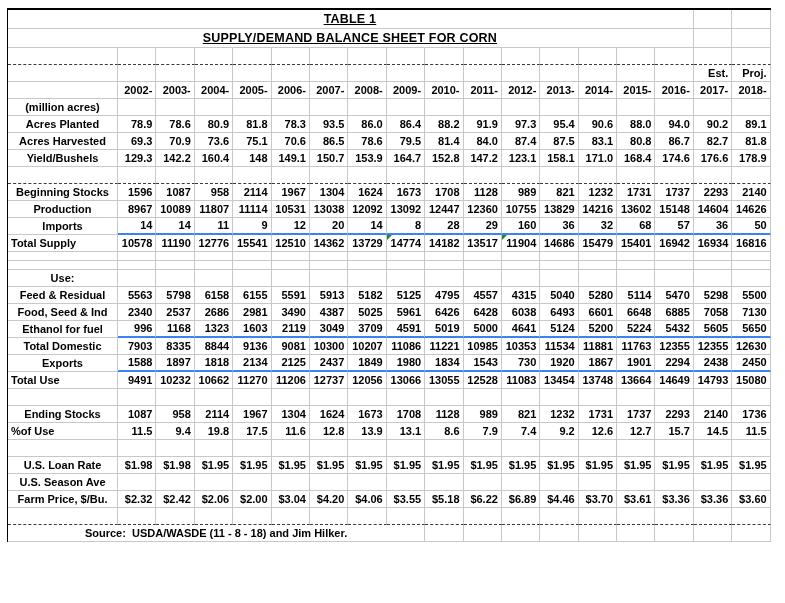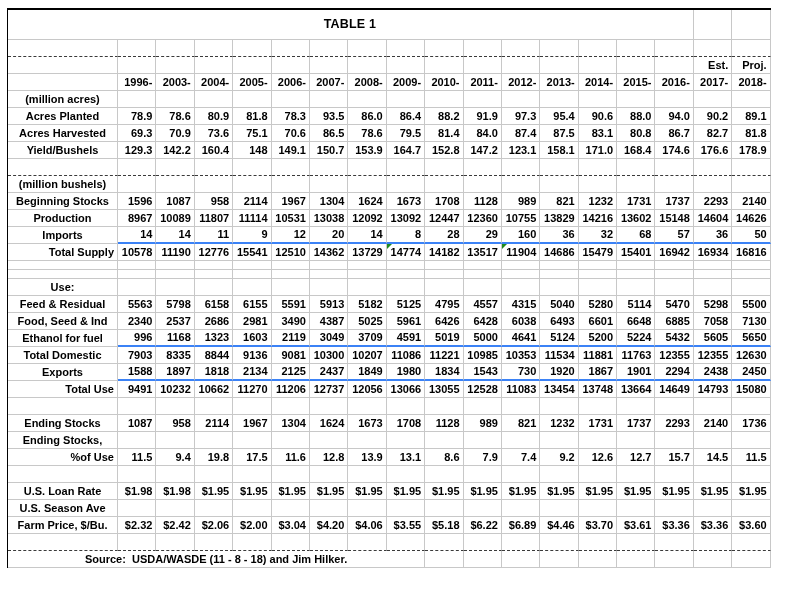--- a/index.html
+++ b/index.html
@@ -29,7 +29,7 @@
   td.lbl { text-align:center; padding-left:3px; }
   td.lbl.center { text-align:right; }
   td.title-cell { text-align:center; font-size:12.5px; letter-spacing:0.2px; }
-  tr.t-title td { height:30px; }
+  tr.t-title td { height:19px;text-decoration:underline; }
   tr.short td { height:9px; line-height:8px; }
   tr.dashed td { border-bottom:1px dashed #3a3a3a; }
   tr.blackline td.v { border-bottom:2px solid #3b82f6; }

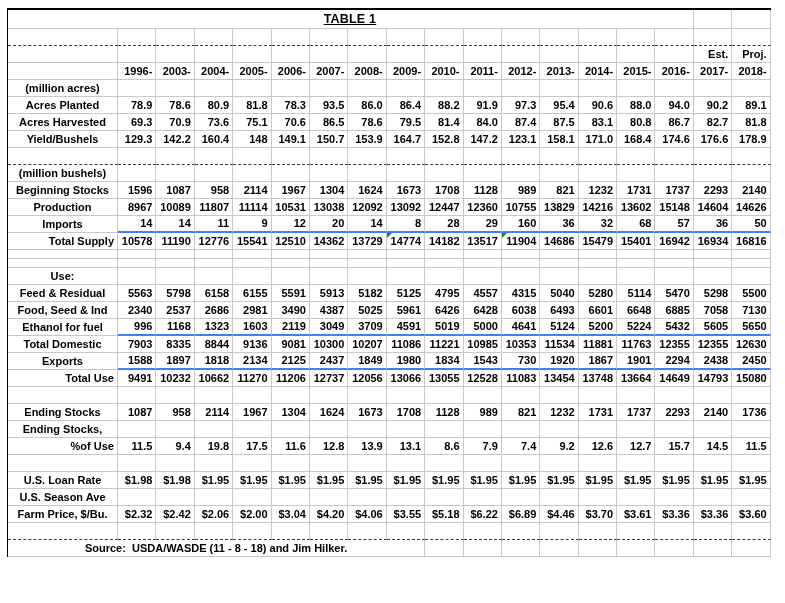--- a/index.html
+++ b/index.html
@@ -72,6 +72,11 @@
           <td class="v"></td>
           <td class="v"></td>
         </tr>
+        <tr class="t-title ">
+          <td class="title-cell" colspan="16">SUPPLY/DEMAND BALANCE SHEET FOR CORN</td>
+          <td class="v"></td>
+          <td class="v"></td>
+        </tr>
         <tr class="t-data dashed">
           <td class="lbl"></td>
           <td class="v"></td>

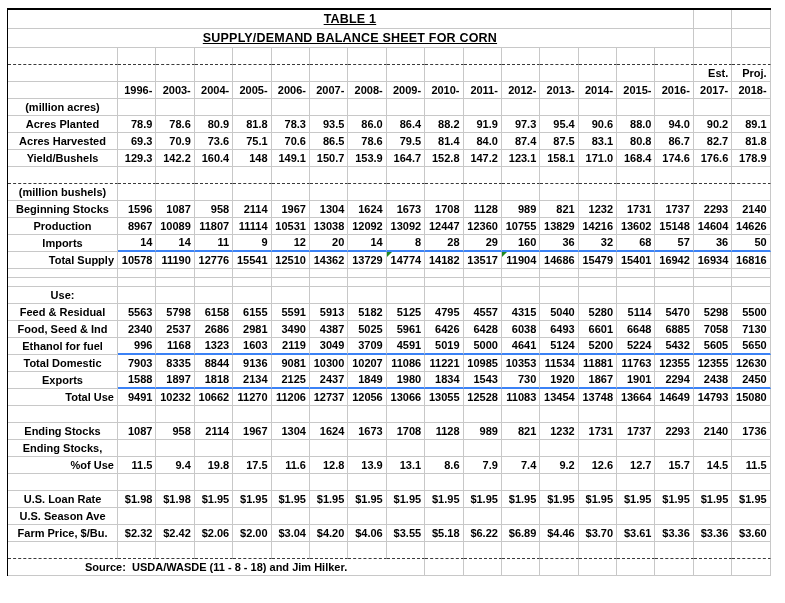--- a/index.html
+++ b/index.html
@@ -119,7 +119,7 @@
         </tr>
         <tr class="t-data ">
           <td class="lbl"></td>
-          <td class="v">1996-</td>
+          <td class="v">2002-</td>
           <td class="v">2003-</td>
           <td class="v">2004-</td>
           <td class="v">2005-</td>

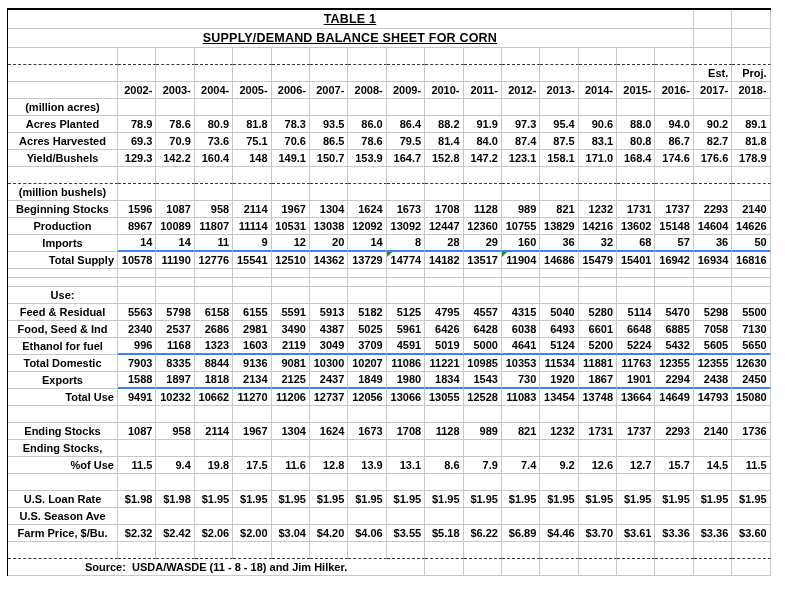--- a/index.html
+++ b/index.html
@@ -238,26 +238,6 @@
           <td class="v"></td>
         </tr>
         <tr class="t-data ">
-          <td class="lbl">(million bushels)</td>
-          <td class="v"></td>
-          <td class="v"></td>
-          <td class="v"></td>
-          <td class="v"></td>
-          <td class="v"></td>
-          <td class="v"></td>
-          <td class="v"></td>
-          <td class="v"></td>
-          <td class="v"></td>
-          <td class="v"></td>
-          <td class="v"></td>
-          <td class="v"></td>
-          <td class="v"></td>
-          <td class="v"></td>
-          <td class="v"></td>
-          <td class="v"></td>
-          <td class="v"></td>
-        </tr>
-        <tr class="t-data ">
           <td class="lbl">Beginning Stocks</td>
           <td class="v">1596</td>
           <td class="v">1087</td>

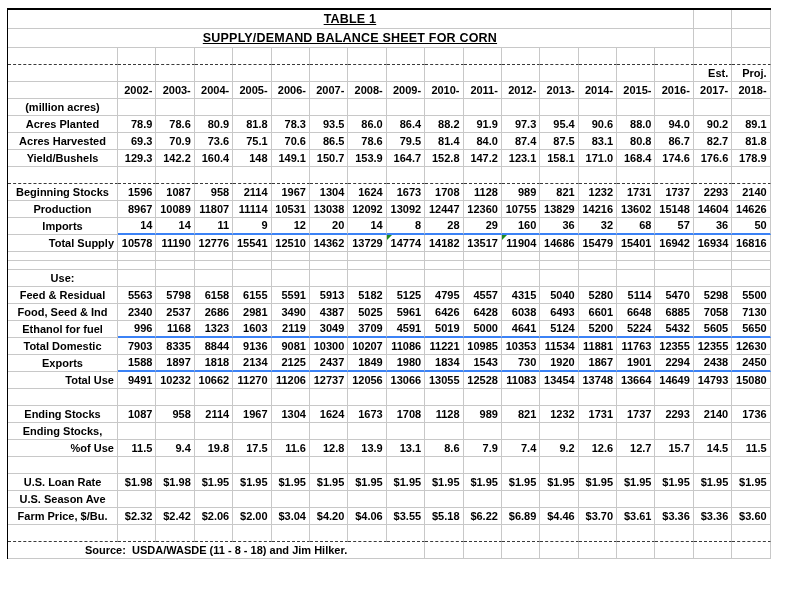--- a/index.html
+++ b/index.html
@@ -27,7 +27,7 @@
   }
   td.v { text-align:right; }
   td.lbl { text-align:center; padding-left:3px; }
-  td.lbl.center { text-align:right; }
+  td.lbl.center { text-align:left; }
   td.title-cell { text-align:center; font-size:12.5px; letter-spacing:0.2px; }
   tr.t-title td { height:19px;text-decoration:underline; }
   tr.short td { height:9px; line-height:8px; }

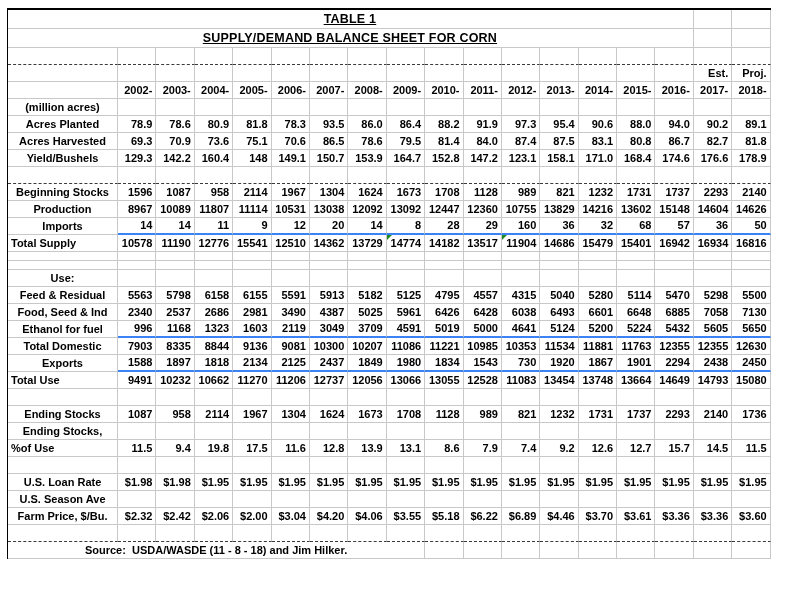--- a/index.html
+++ b/index.html
@@ -537,26 +537,6 @@
           <td class="v">2140</td>
           <td class="v">1736</td>
         </tr>
-        <tr class="t-data ">
-          <td class="lbl">Ending Stocks,</td>
-          <td class="v"></td>
-          <td class="v"></td>
-          <td class="v"></td>
-          <td class="v"></td>
-          <td class="v"></td>
-          <td class="v"></td>
-          <td class="v"></td>
-          <td class="v"></td>
-          <td class="v"></td>
-          <td class="v"></td>
-          <td class="v"></td>
-          <td class="v"></td>
-          <td class="v"></td>
-          <td class="v"></td>
-          <td class="v"></td>
-          <td class="v"></td>
-          <td class="v"></td>
-        </tr>
         <tr class="t-data center">
           <td class="lbl center">%of Use</td>
           <td class="v">11.5</td>

